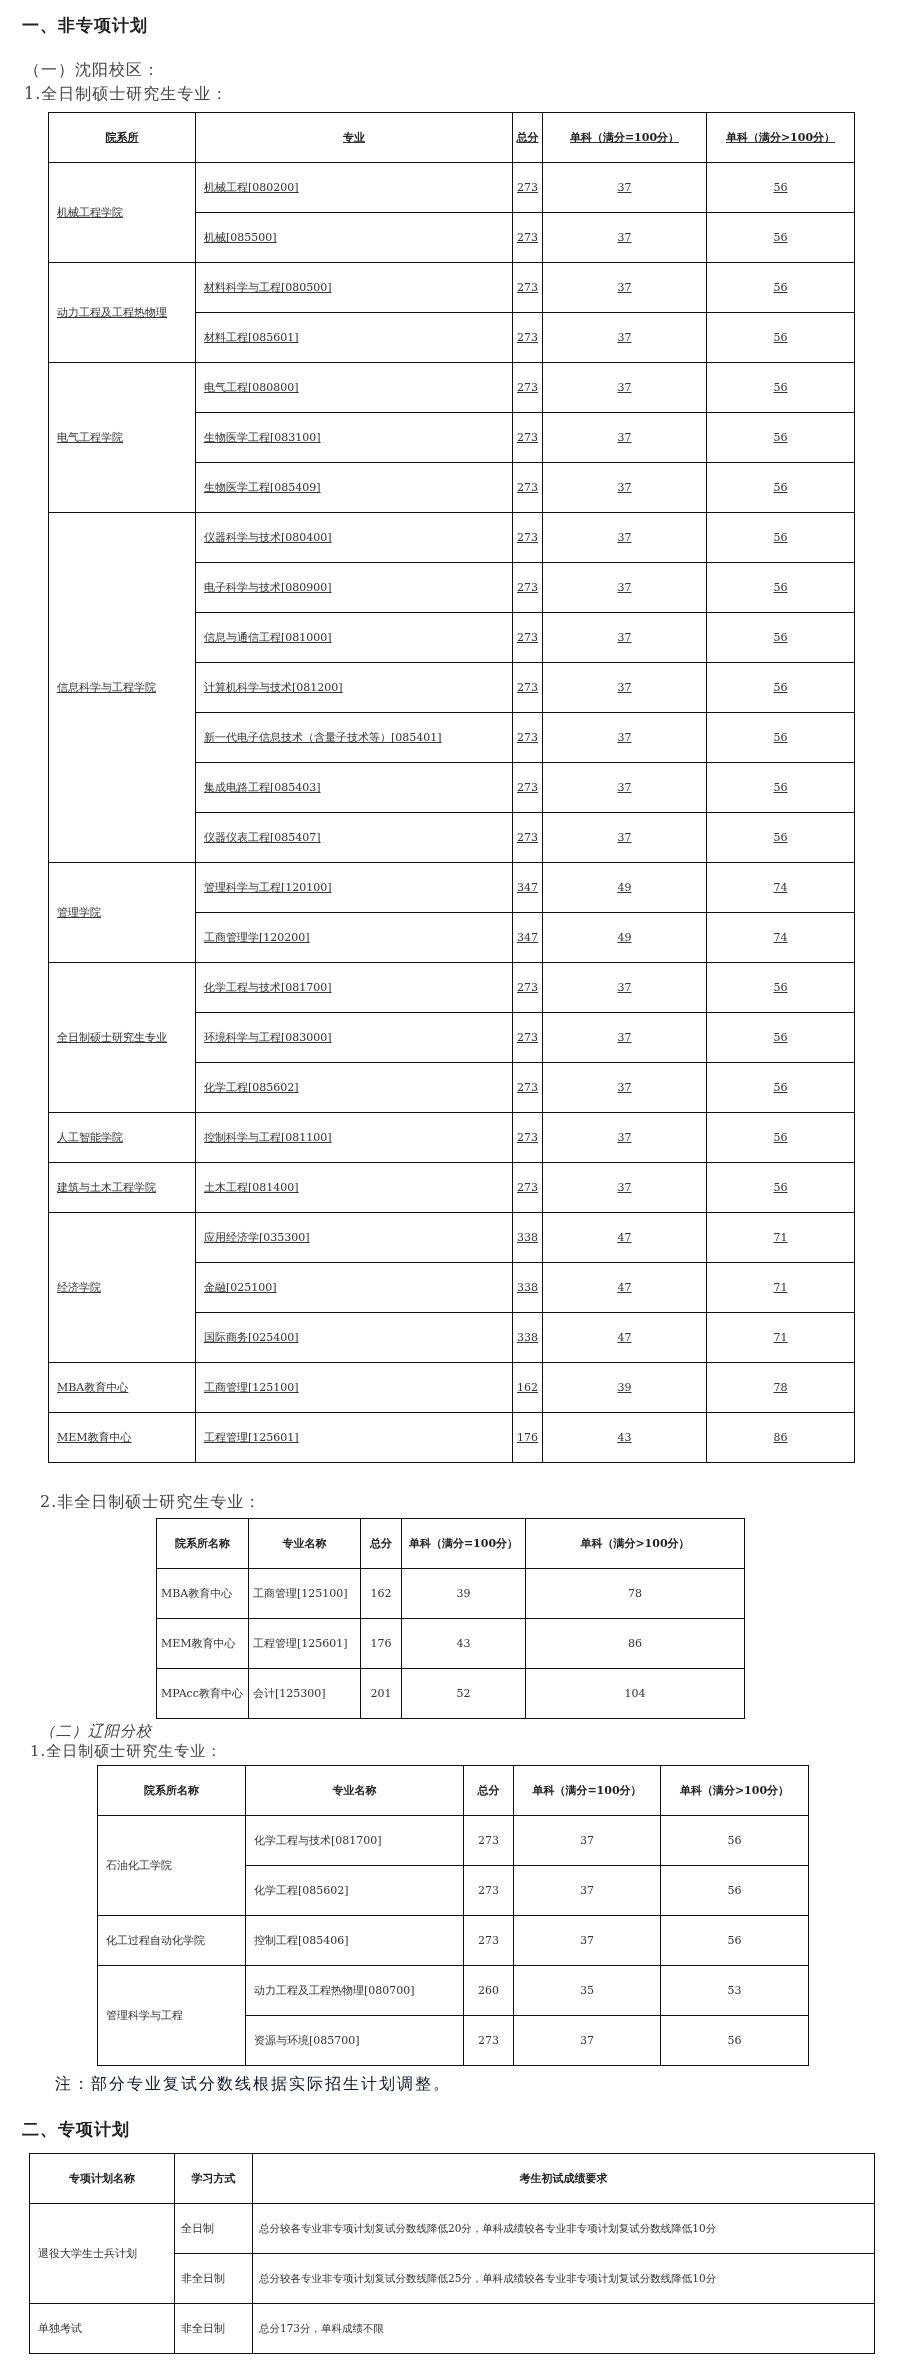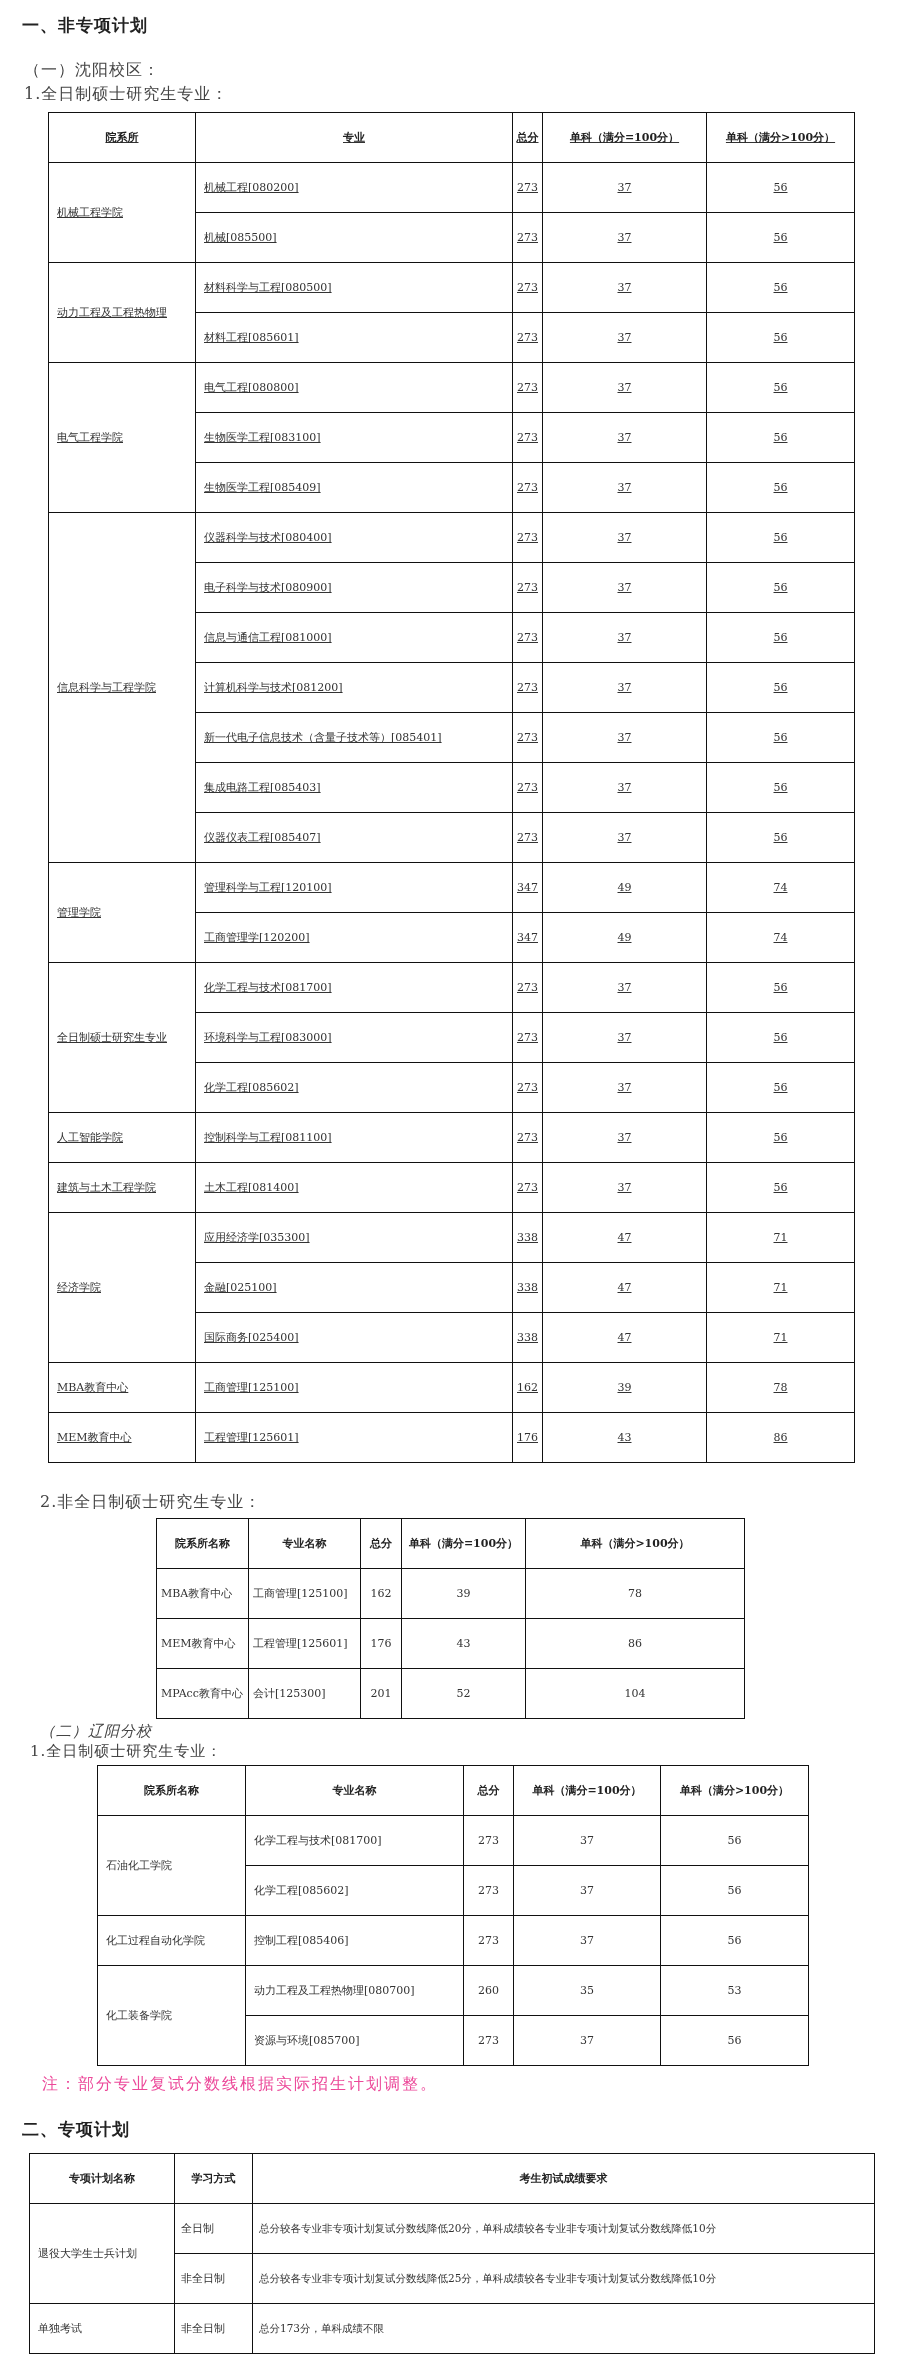--- a/index.html
+++ b/index.html
@@ -297,7 +297,7 @@
         <td class="c">56</td>
       </tr>
       <tr>
-        <td class="grp" rowspan="2">化工装备学院</td>
+        <td class="grp" rowspan="2">管理科学与工程</td>
         <td class="l">动力工程及工程热物理[080700]</td>
         <td class="c" style="padding:0">260</td>
         <td class="c">35</td>

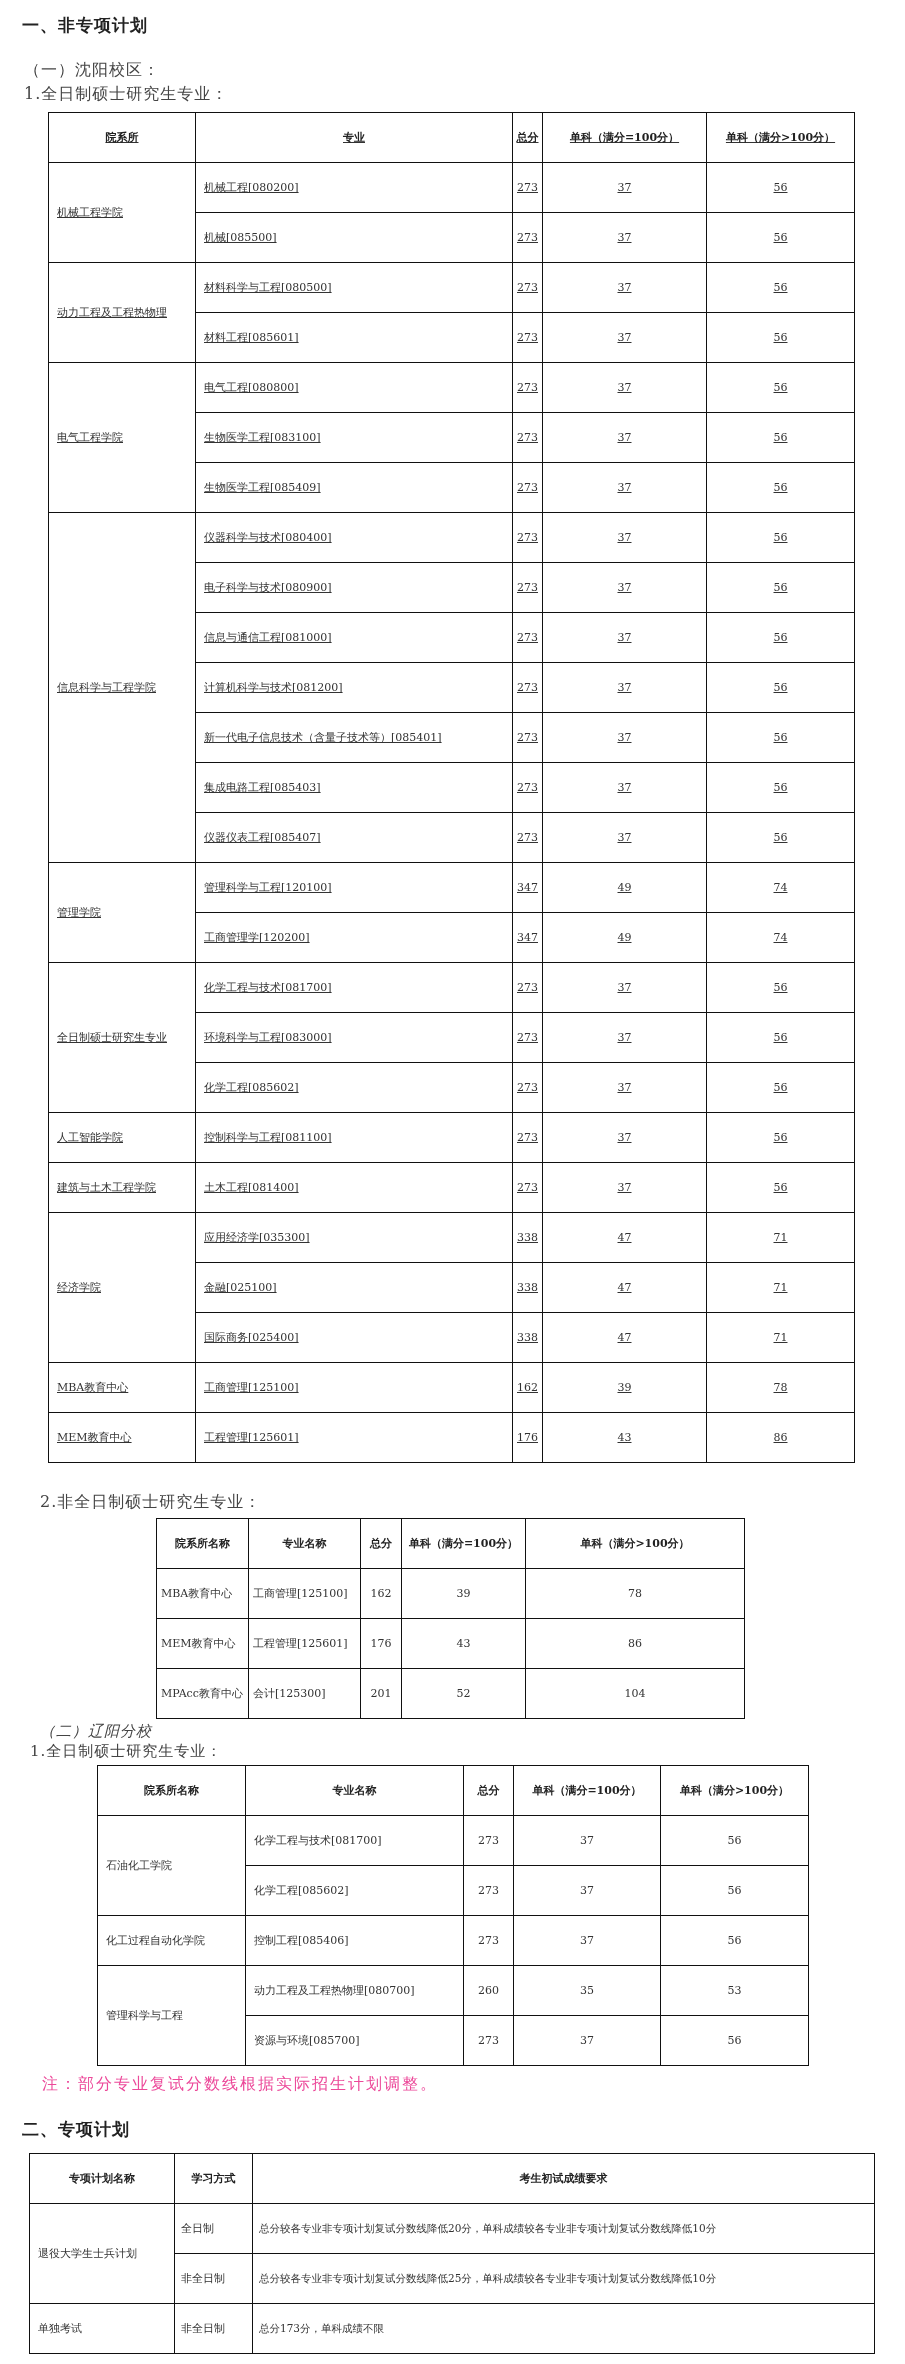--- a/index.html
+++ b/index.html
@@ -8,7 +8,7 @@
   .abs { position:absolute; white-space:nowrap; }
   .h1 { font-size:17px; font-weight:bold; color:#222; letter-spacing:1px; font-family:"DejaVu Sans","Liberation Sans",sans-serif; }
   .h2 { font-size:16px; color:#444; letter-spacing:1px; }
-  .note { font-size:16px; color:#ec4899; letter-spacing:2px; }
+  .note { font-size:16px; color:#0f172a; letter-spacing:2px;margin-left:13px; }
   table { position:absolute; border-collapse:collapse; table-layout:fixed; }
   td, th { border:1.5px solid #111; font-size:11px; color:#333; padding:0 8px; height:50px; box-sizing:border-box; }
   th { font-weight:bold; text-align:center; font-size:11px; color:#222; }

